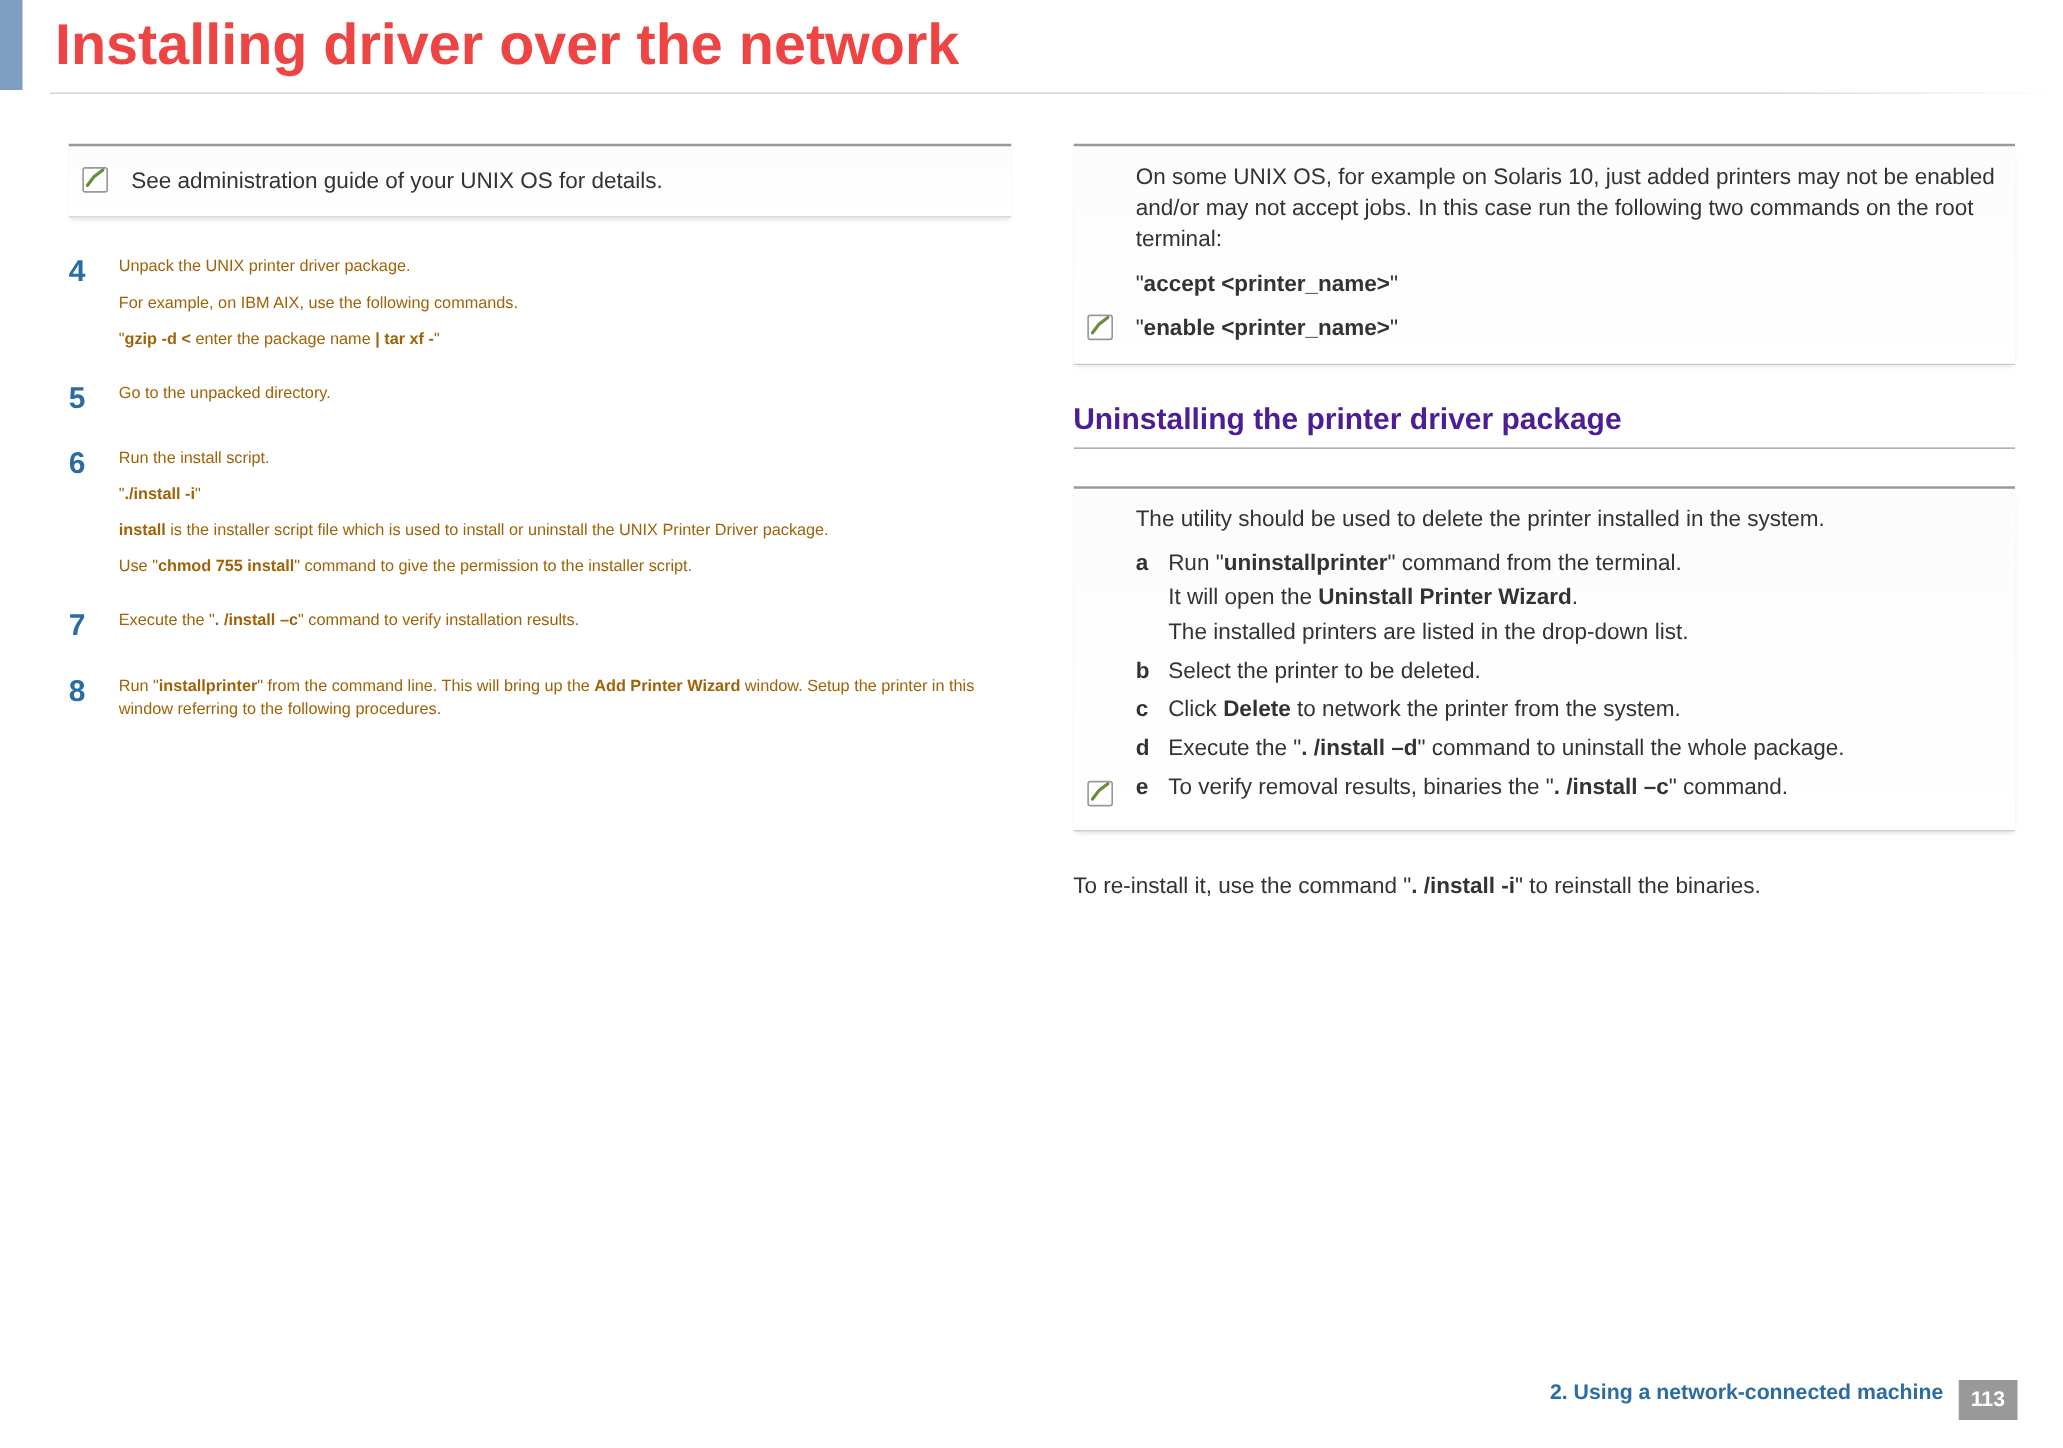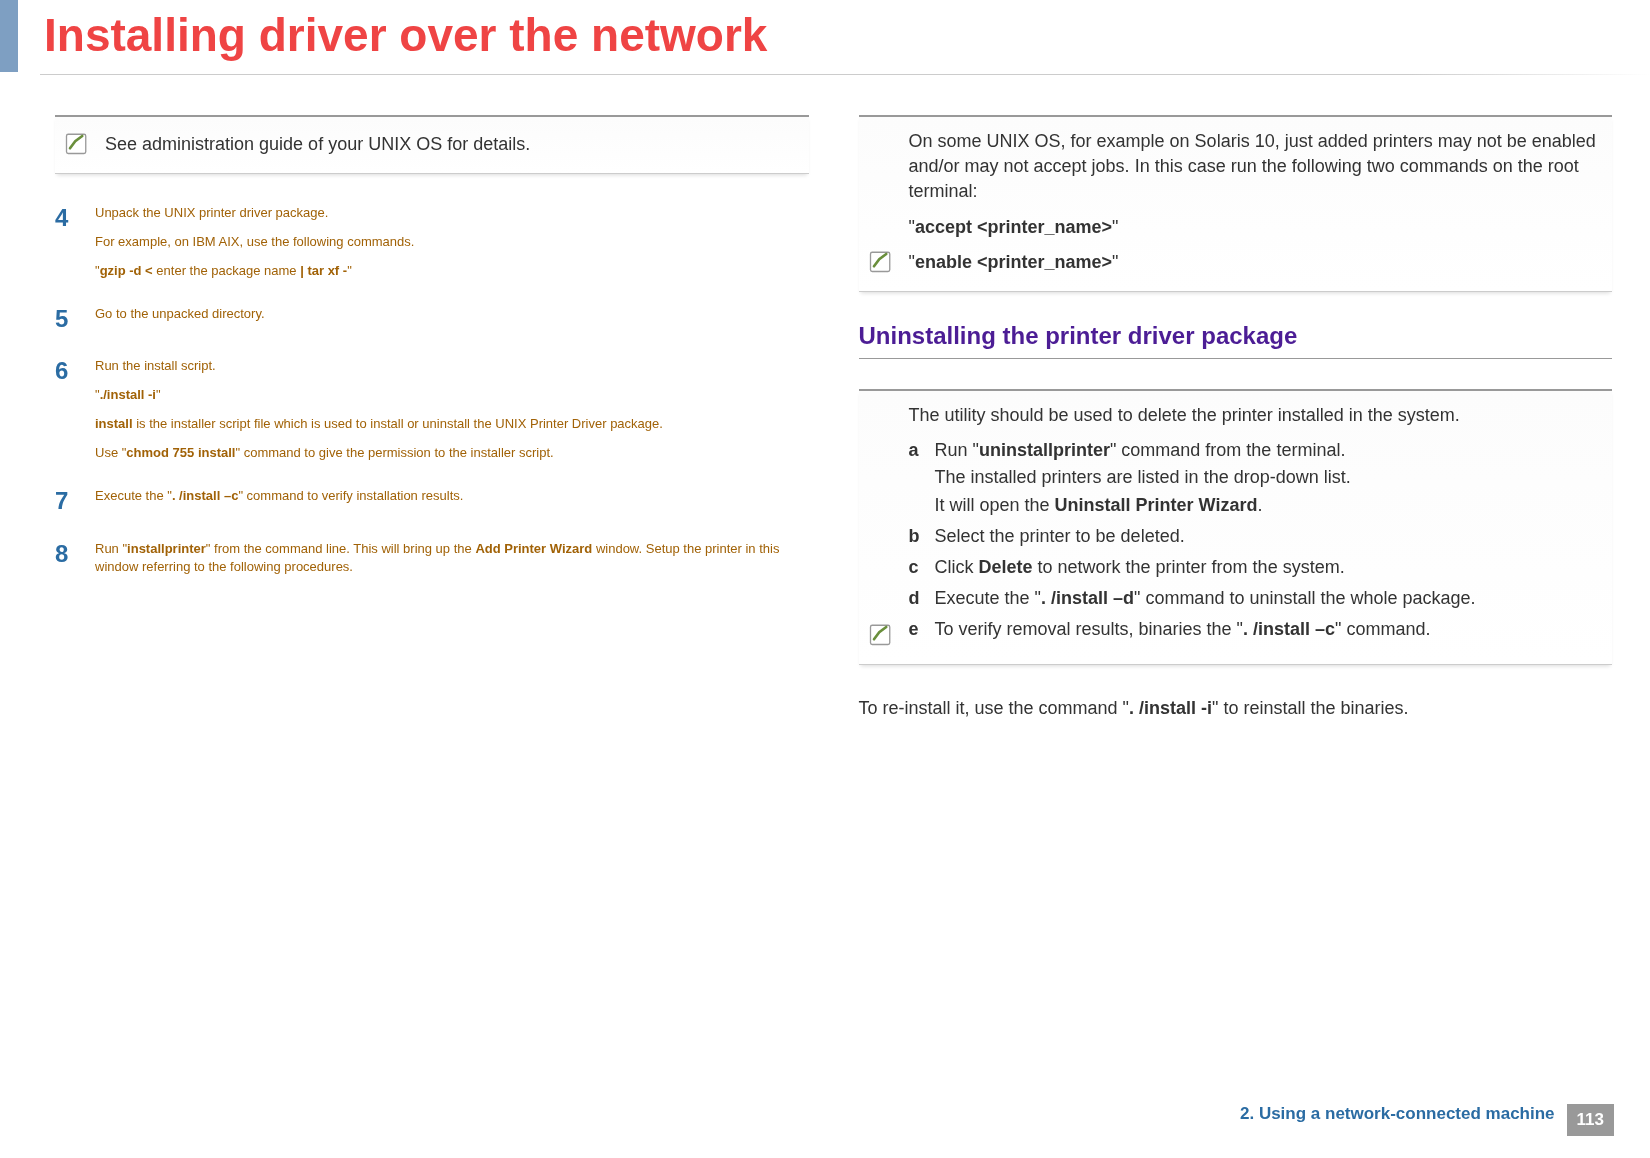--- a/index.html
+++ b/index.html
@@ -258,8 +258,8 @@
             <div class="sub-letter">a</div>
             <div class="sub-text">
               <p><span>Run "</span><b>uninstallprinter</b><span>" command from the terminal.</span></p>
+              <p><span>It will open the </span><b>Uninstall Printer Wizard</b><span>.</span></p>
               <p>The installed printers are listed in the drop-down list.</p>
-              <p><span>It will open the </span><b>Uninstall Printer Wizard</b><span>.</span></p>
             </div>
           </div>
           <div class="sub-item">

